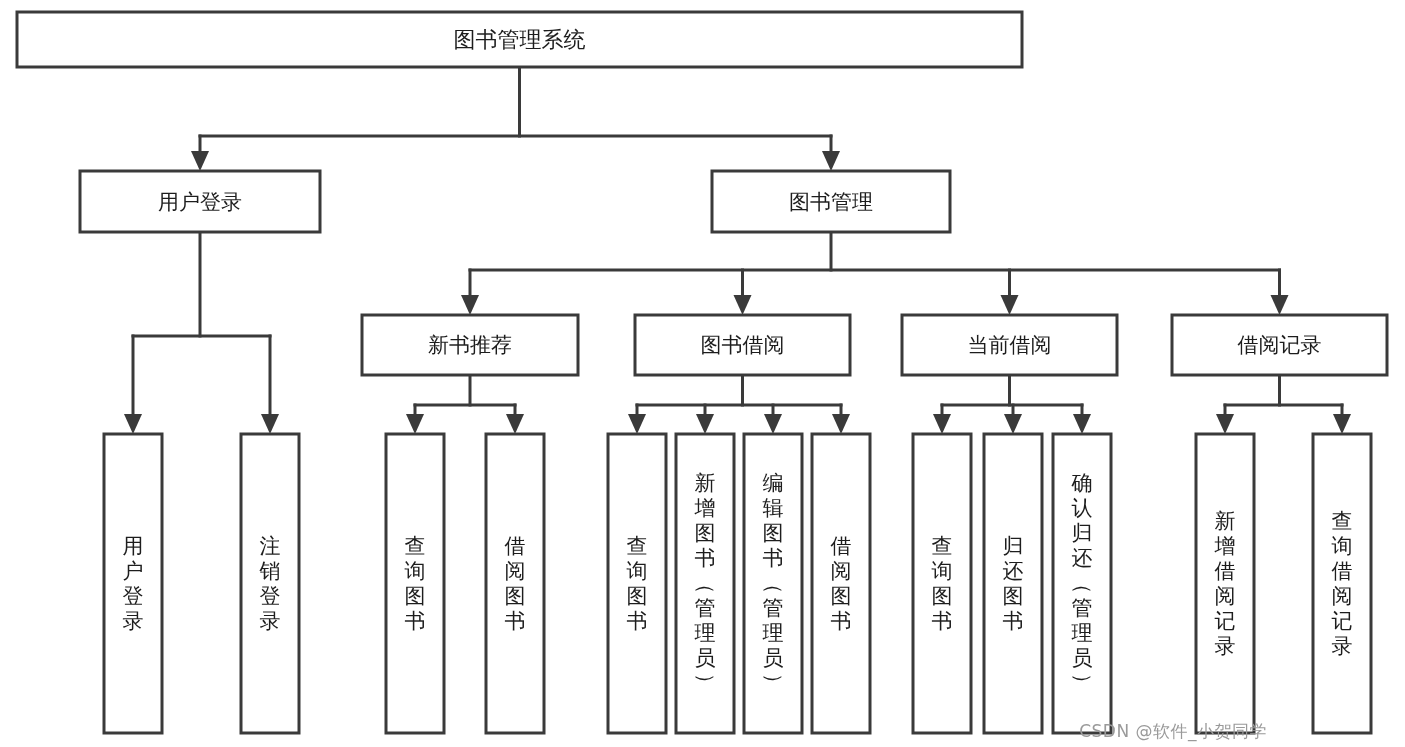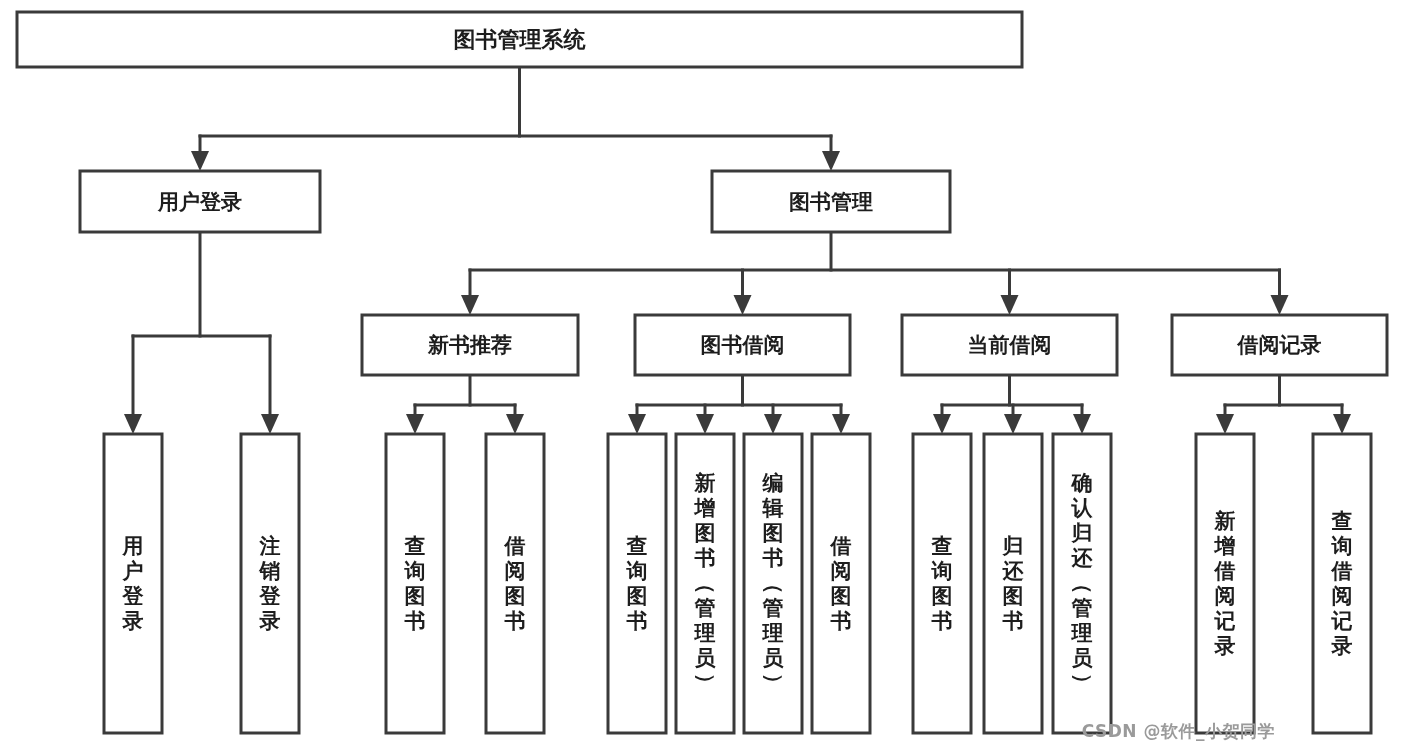--- a/index.html
+++ b/index.html
@@ -18,7 +18,6 @@
     width: 1287px;
     height: 747px;
     background: #ffffff;
-    font-weight: bold;
   }
   svg.diagram-canvas {
     position: absolute;

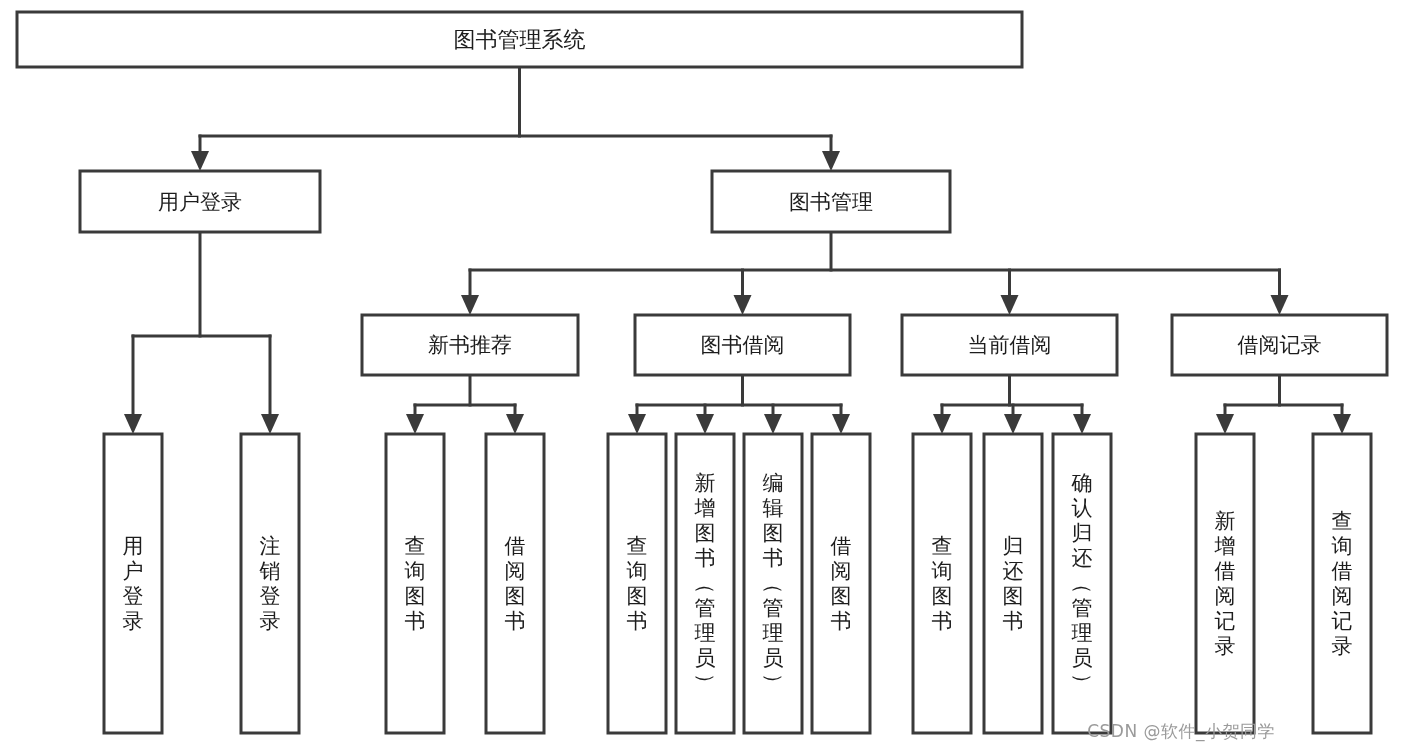--- a/index.html
+++ b/index.html
@@ -72,7 +72,7 @@
   }
   .watermark {
     position: absolute;
-    right: 12px;
+    right: 20px;
     bottom: 4px;
     font-family: "DejaVu Sans", "Liberation Sans", sans-serif;
     font-size: 17px;

